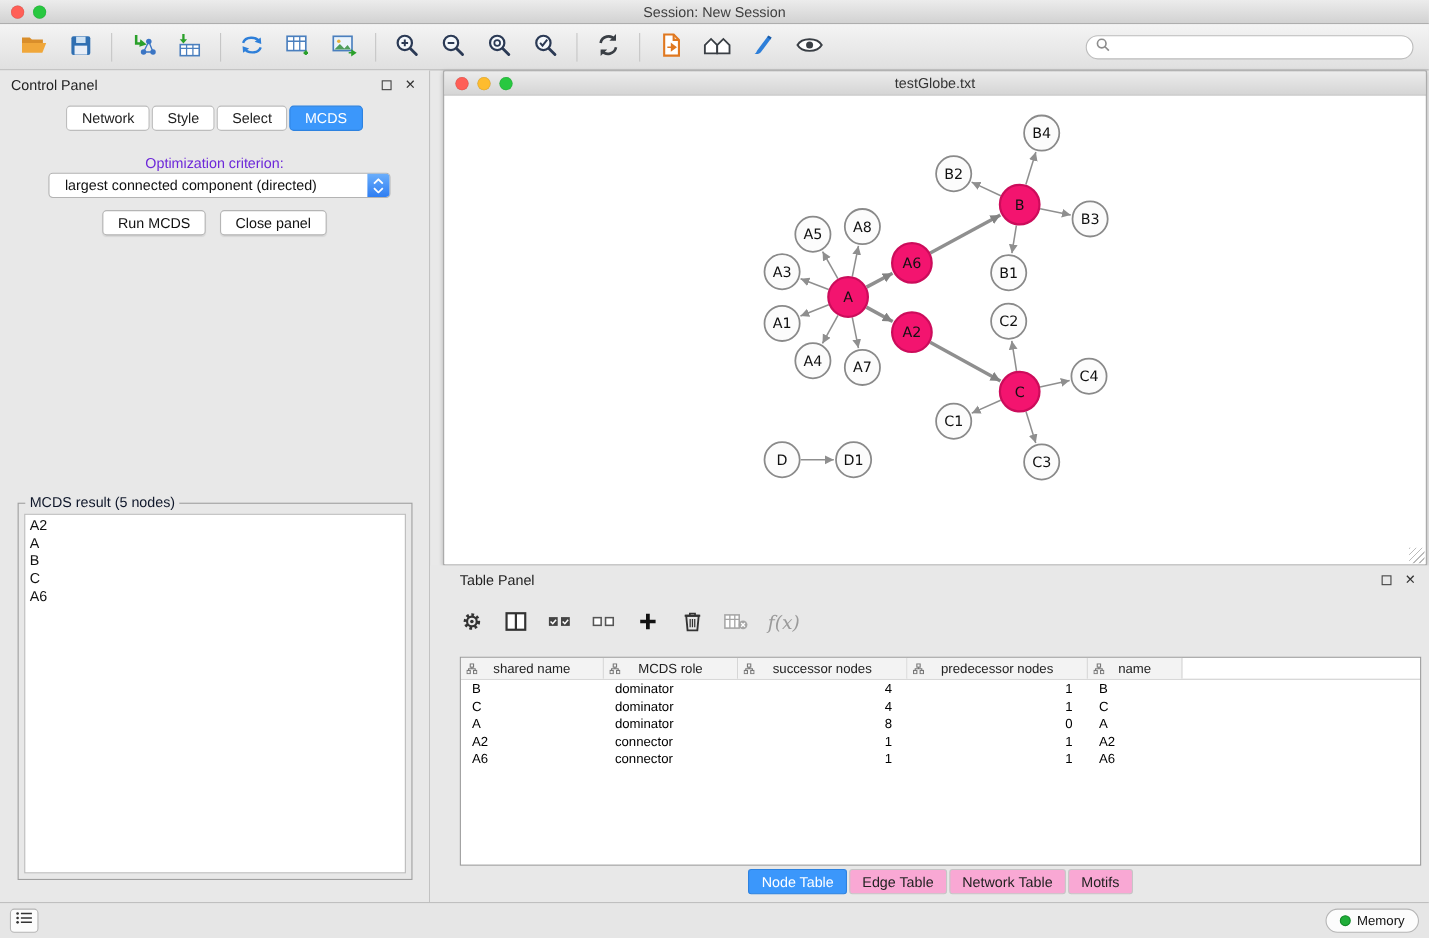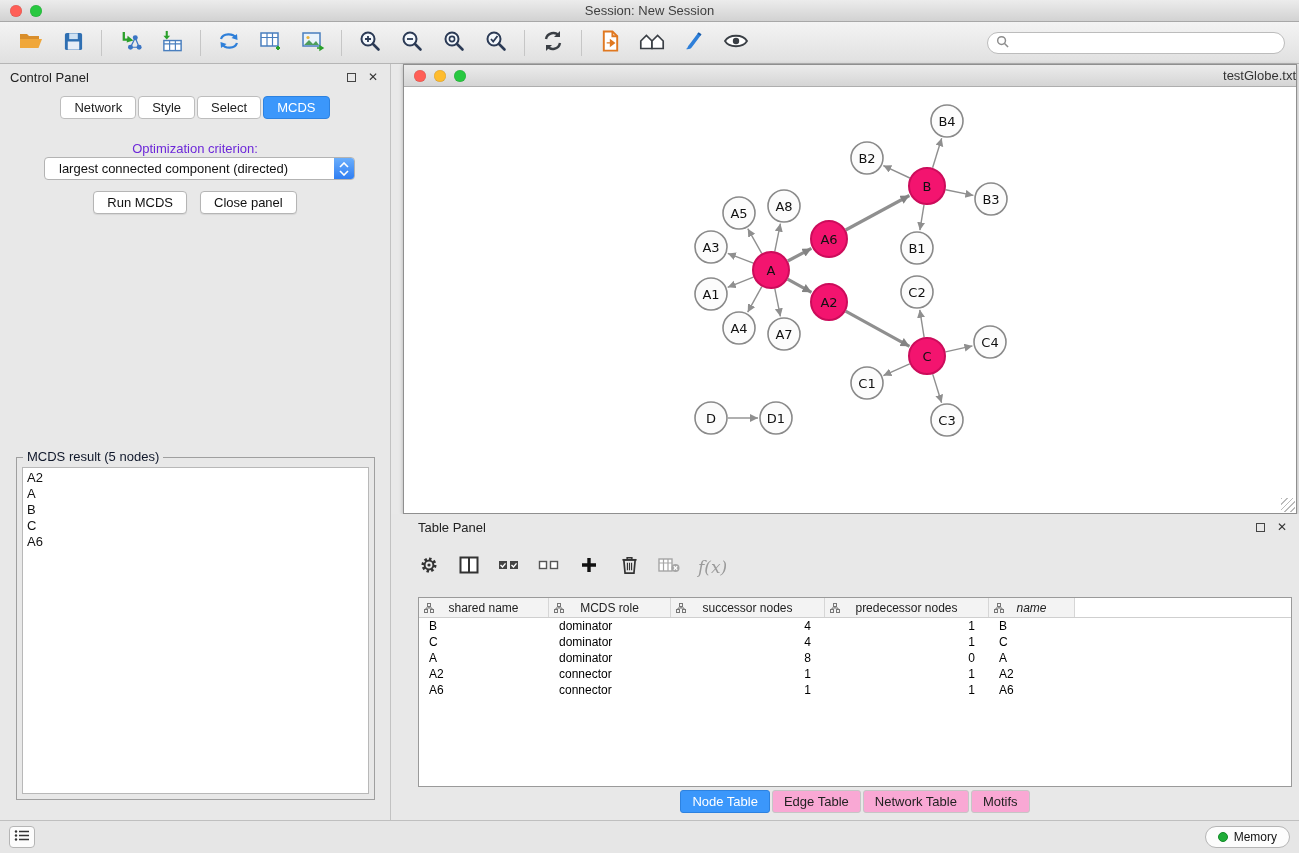--- a/index.html
+++ b/index.html
@@ -73,7 +73,7 @@
     background:#fff; border:1px solid #8f8f8f; box-shadow:0 1px 4px rgba(0,0,0,.25); }
   .nw-titlebar { height:22px; background:linear-gradient(#ececec,#d5d5d5);
     border-bottom:1px solid #aeaeae; display:flex; align-items:center; position:relative; }
-  .nw-titlebar .title { position:absolute; left:0; right:0; text-align:right;
+  .nw-titlebar .title { position:absolute; left:0; right:0; text-align:center;
     font-size:13px; color:#333; }
   .nw-canvas { position:relative; width:892px; height:426px; background:#fff; }
   .node-label { font-size:13px; fill:#111; text-anchor:middle;

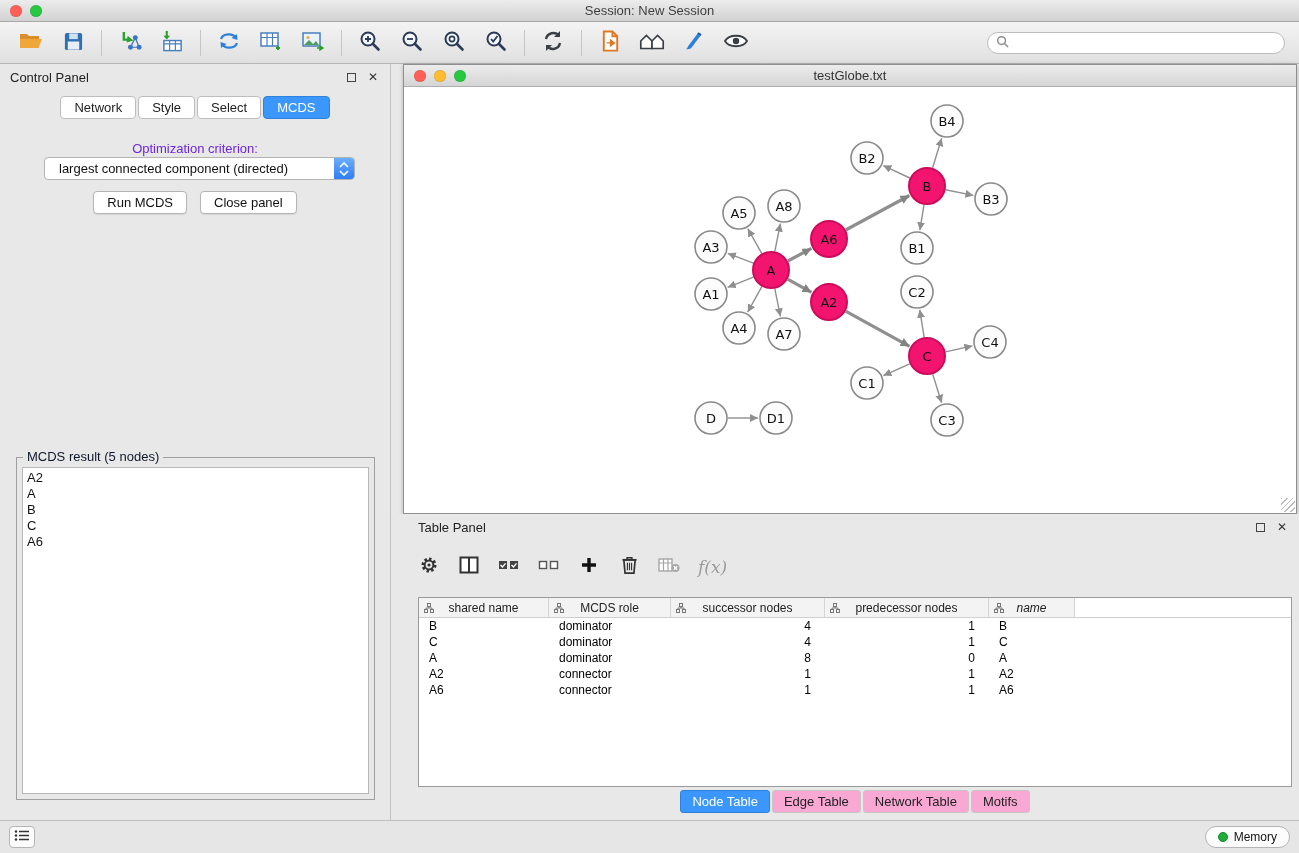--- a/index.html
+++ b/index.html
@@ -533,7 +533,7 @@
               </svg></span>
             <span class="th-label">predecessor nodes</span>
           </div>
-          <div class="th" style="width: 86px; font-style: italic;">
+          <div class="th" style="width: 86px;">
             <span class="col-ic"><svg width="10" height="10" viewBox="0 0 10 10">
                 <rect x="3.5" y="0.5" width="3" height="3" fill="none" stroke="#777"></rect>
                 <rect x="0.5" y="6.5" width="3" height="3" fill="none" stroke="#777"></rect>

